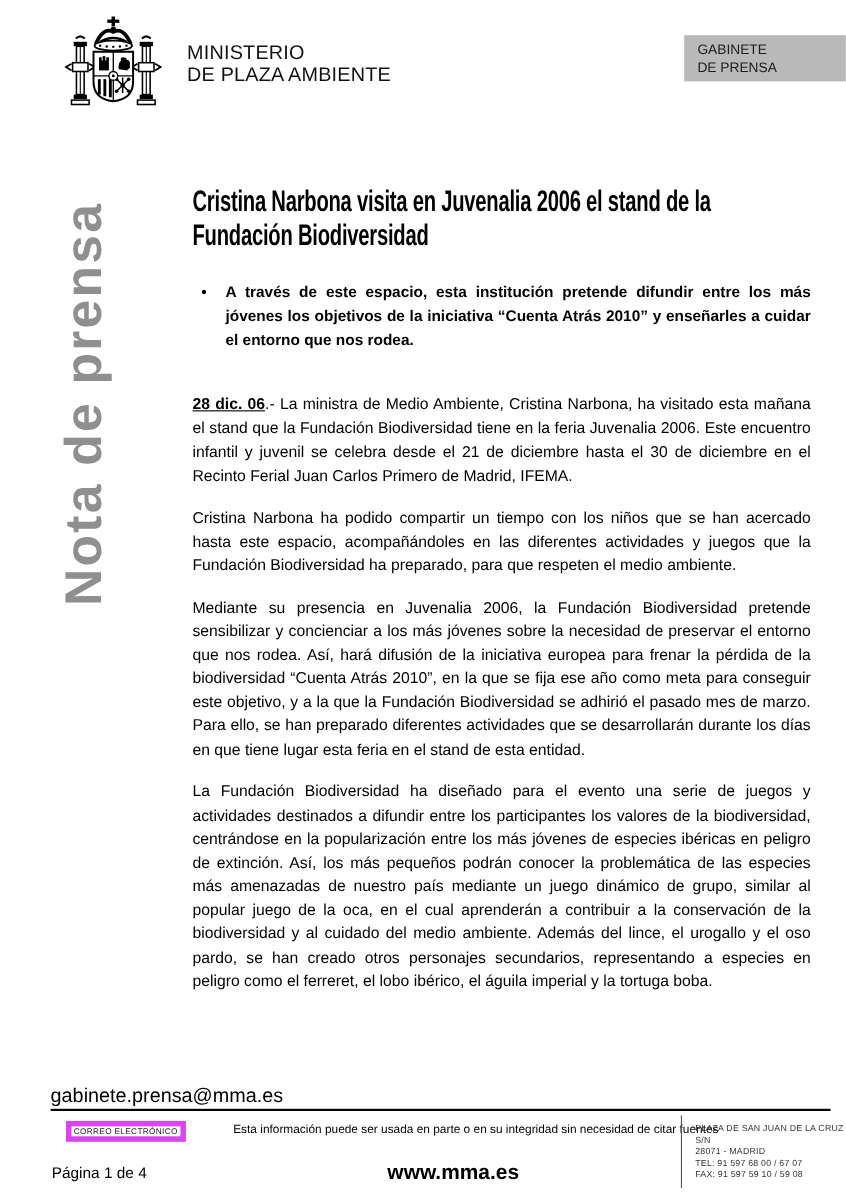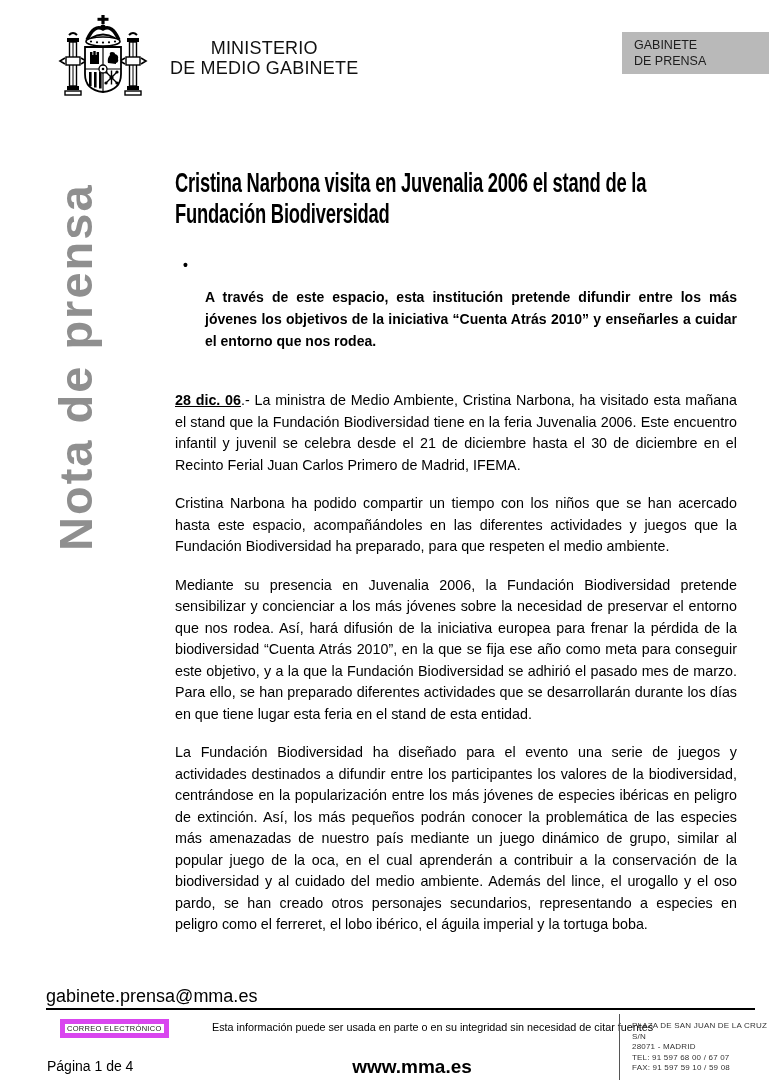--- a/index.html
+++ b/index.html
@@ -15,7 +15,7 @@
 
   
   .coat { position:absolute; left:57px; top:14px; width:92px; height:96px; }
-  .ministry { position:absolute; left:170px; top:38px; font-size:18px; line-height:20px; color:#111; letter-spacing:.2px;text-align:center; }
+  .ministry { position:absolute; left:170px; top:38px; font-size:18px; line-height:20px; color:#111; letter-spacing:.2px; }
   .press-badge {
     position:absolute; left:622px; top:32px; width:152px; height:42px;
     background:#b9b9b9; color:#1c1c1c; font-size:12.5px; line-height:16px;

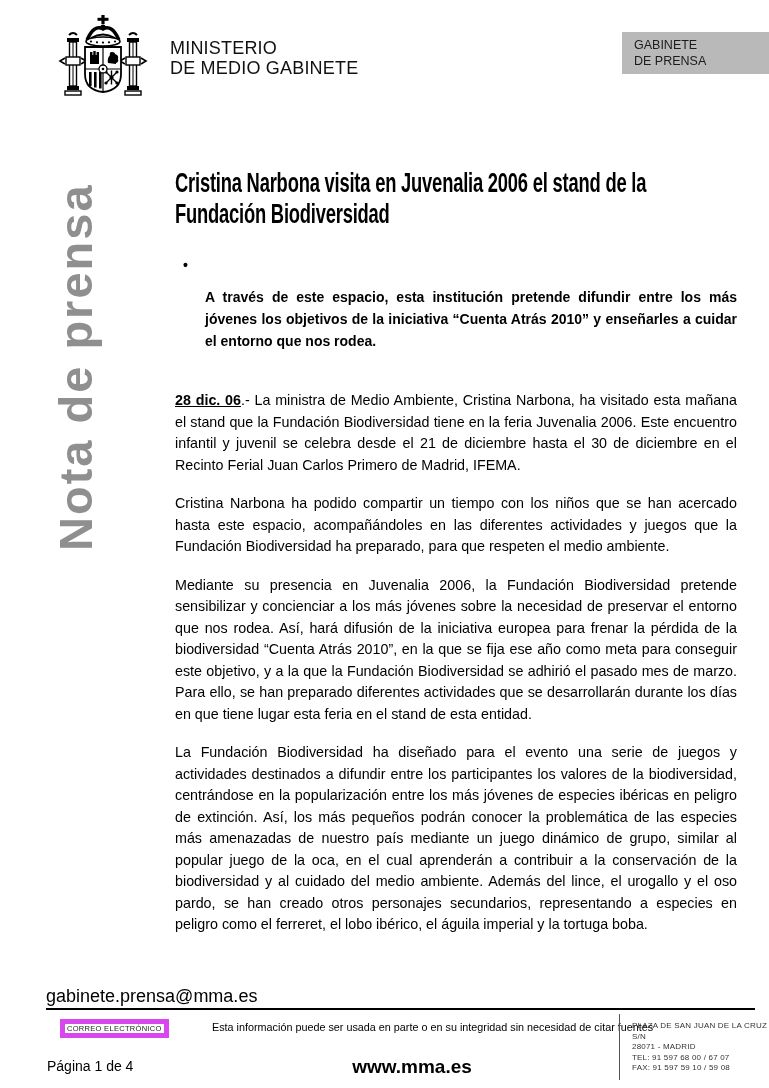--- a/index.html
+++ b/index.html
@@ -128,7 +128,7 @@
 
   <div class="ministry">
     <div>MINISTERIO</div>
-    <div>DE MEDIO GABINETE</div>
+    <div>DE PLAZA AMBIENTE</div>
   </div>
 
   <div class="press-badge">

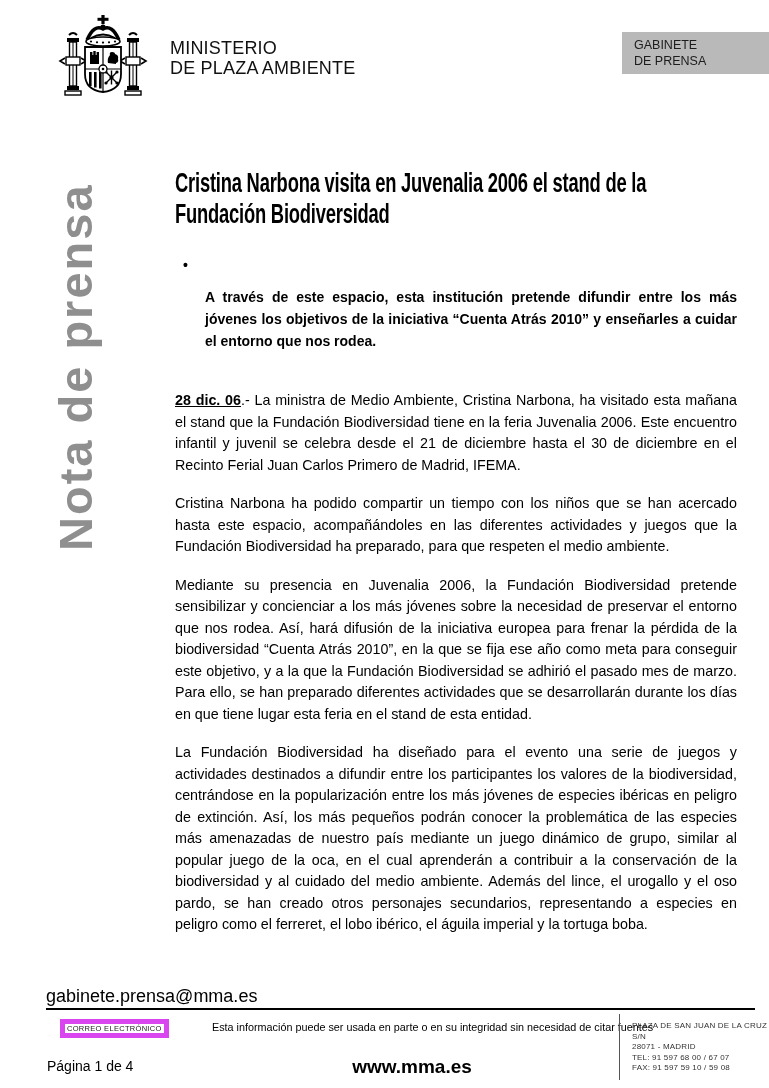--- a/index.html
+++ b/index.html
@@ -41,7 +41,7 @@
   .doc-title .tline { white-space:nowrap; }
   .bullet-item { display:flex; font-weight:bold; font-size:14px; line-height:22px; margin:0 0 38px 0; }
   .bullet-dot { width:20px; padding-left:8px; flex:0 0 30px; }
-  .bullet-text { flex:1; text-align:justify;margin-top:32px; }
+  .bullet-text { flex:1; text-align:justify; }
   .para { font-size:14.3px; line-height:21.5px; text-align:justify; margin:0 0 17px 0; }
   .date-lead { font-weight:bold; text-decoration:underline; }
 

